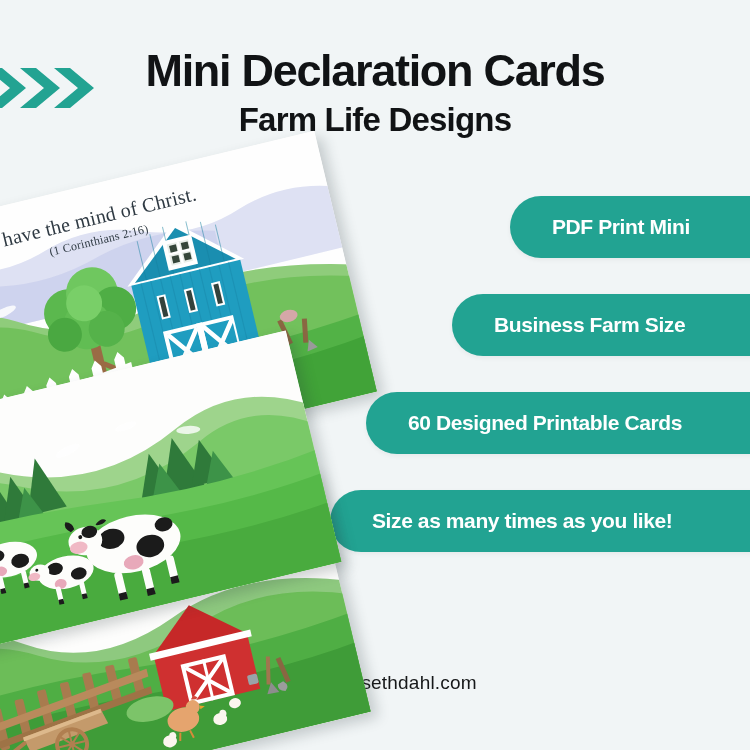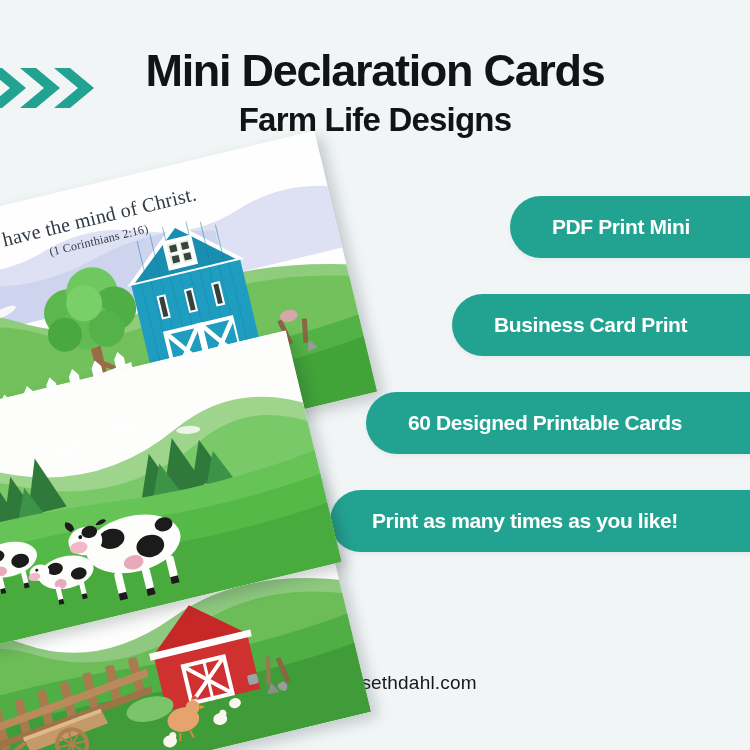--- a/index.html
+++ b/index.html
@@ -454,7 +454,7 @@
     <span>PDF Print Mini</span>
   </div>
   <div class="pill pill-1">
-    <span>Business Card Print</span>
+    <span>Business Farm Size</span>
   </div>
   <div class="pill pill-2">
     <span>60 Designed Printable Cards</span>

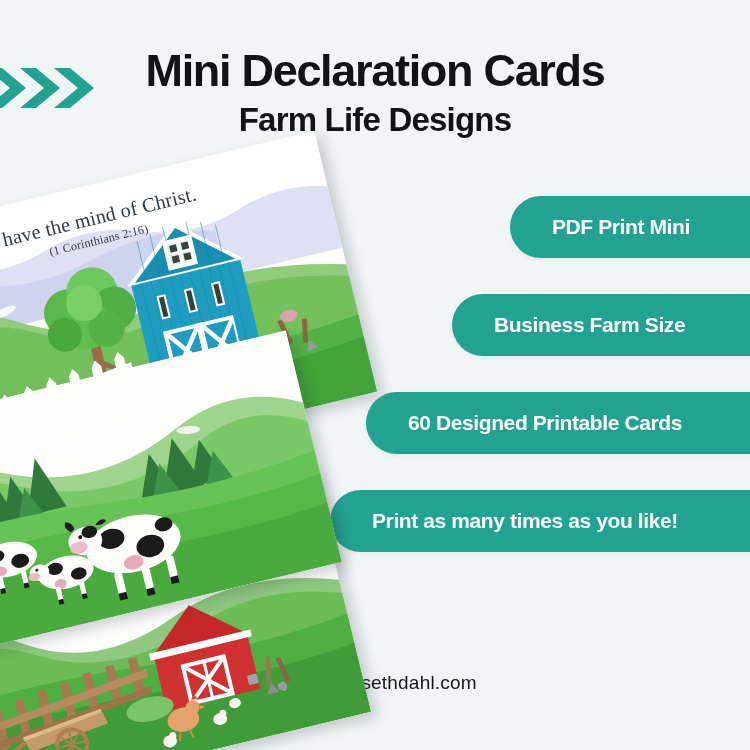--- a/index.html
+++ b/index.html
@@ -460,7 +460,7 @@
     <span>60 Designed Printable Cards</span>
   </div>
   <div class="pill pill-3">
-    <span>Print as many times as you like!</span>
+    <span>Size as many times as you like!</span>
   </div>
 
   <div class="footer-url">www.shopsethdahl.com</div>

